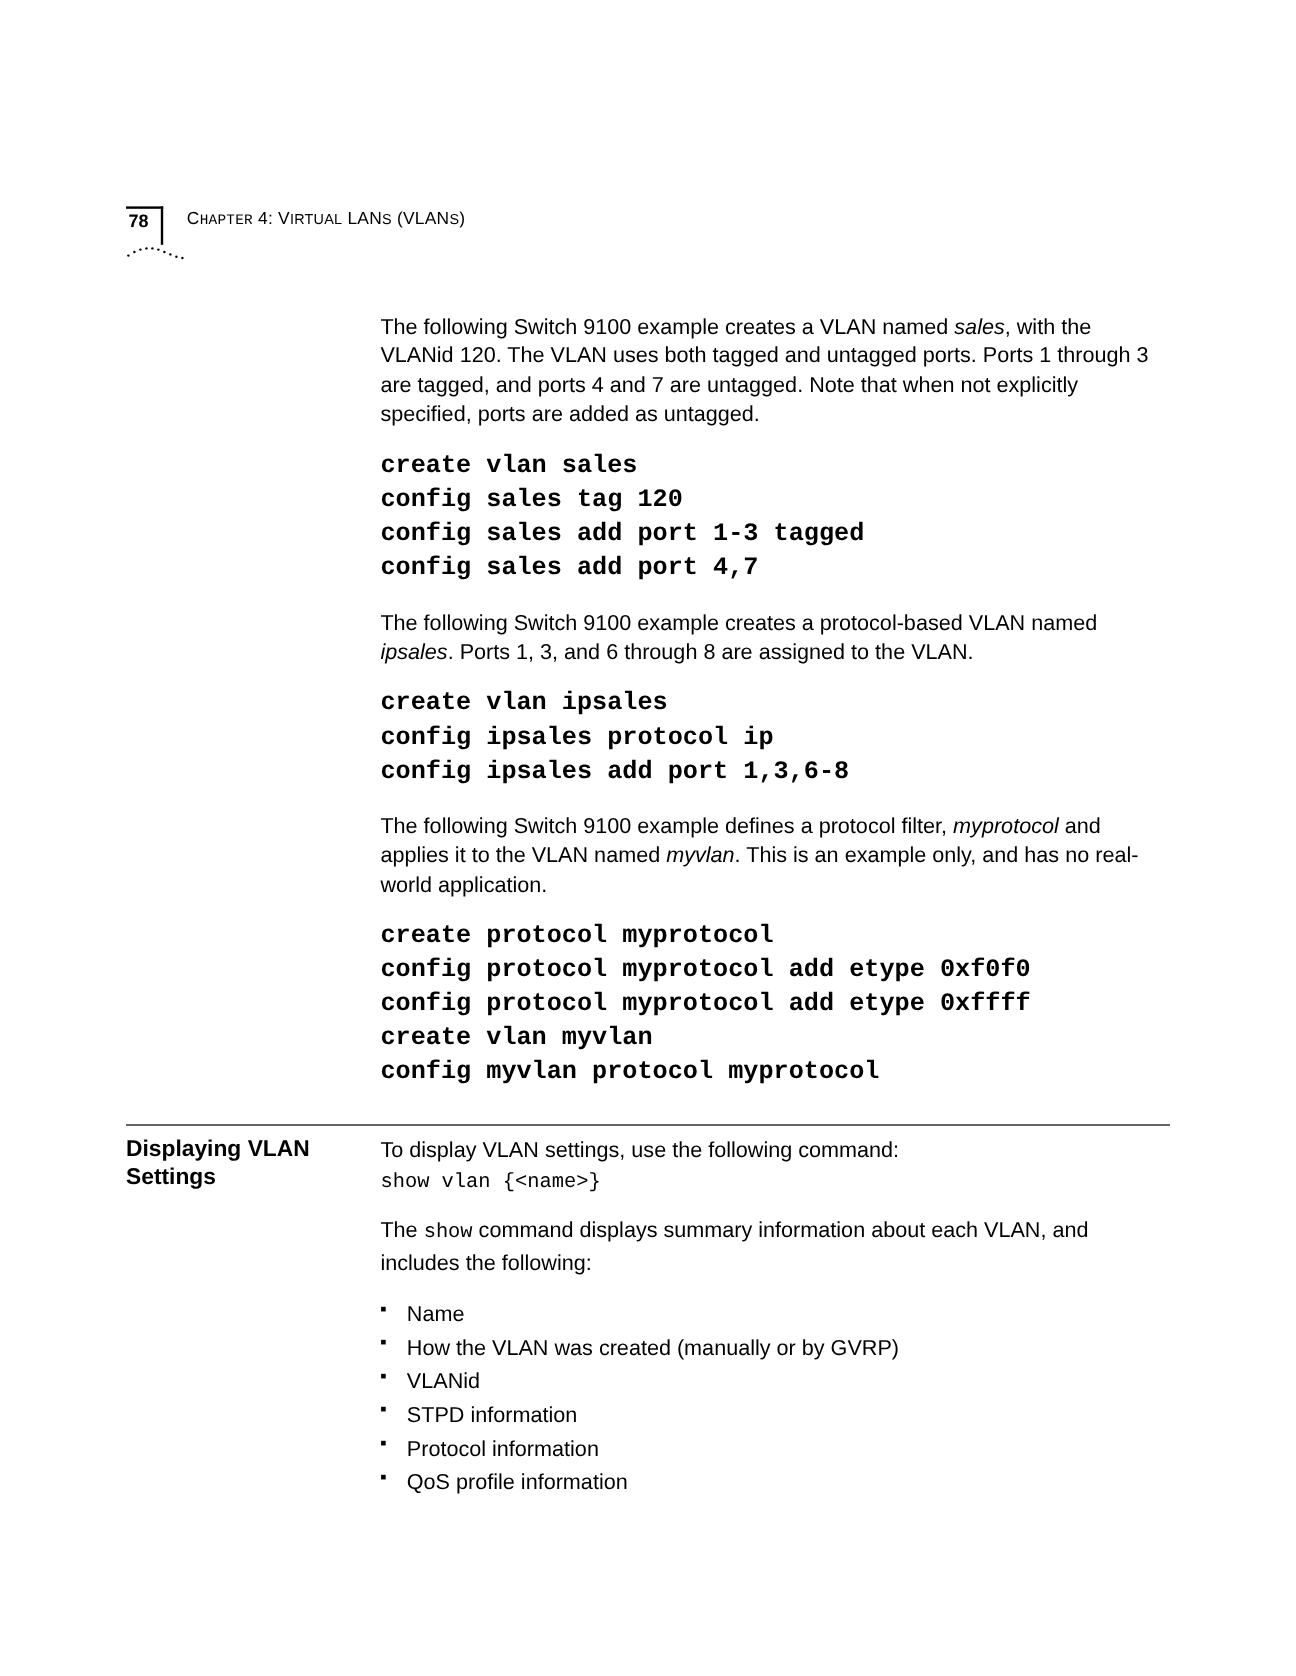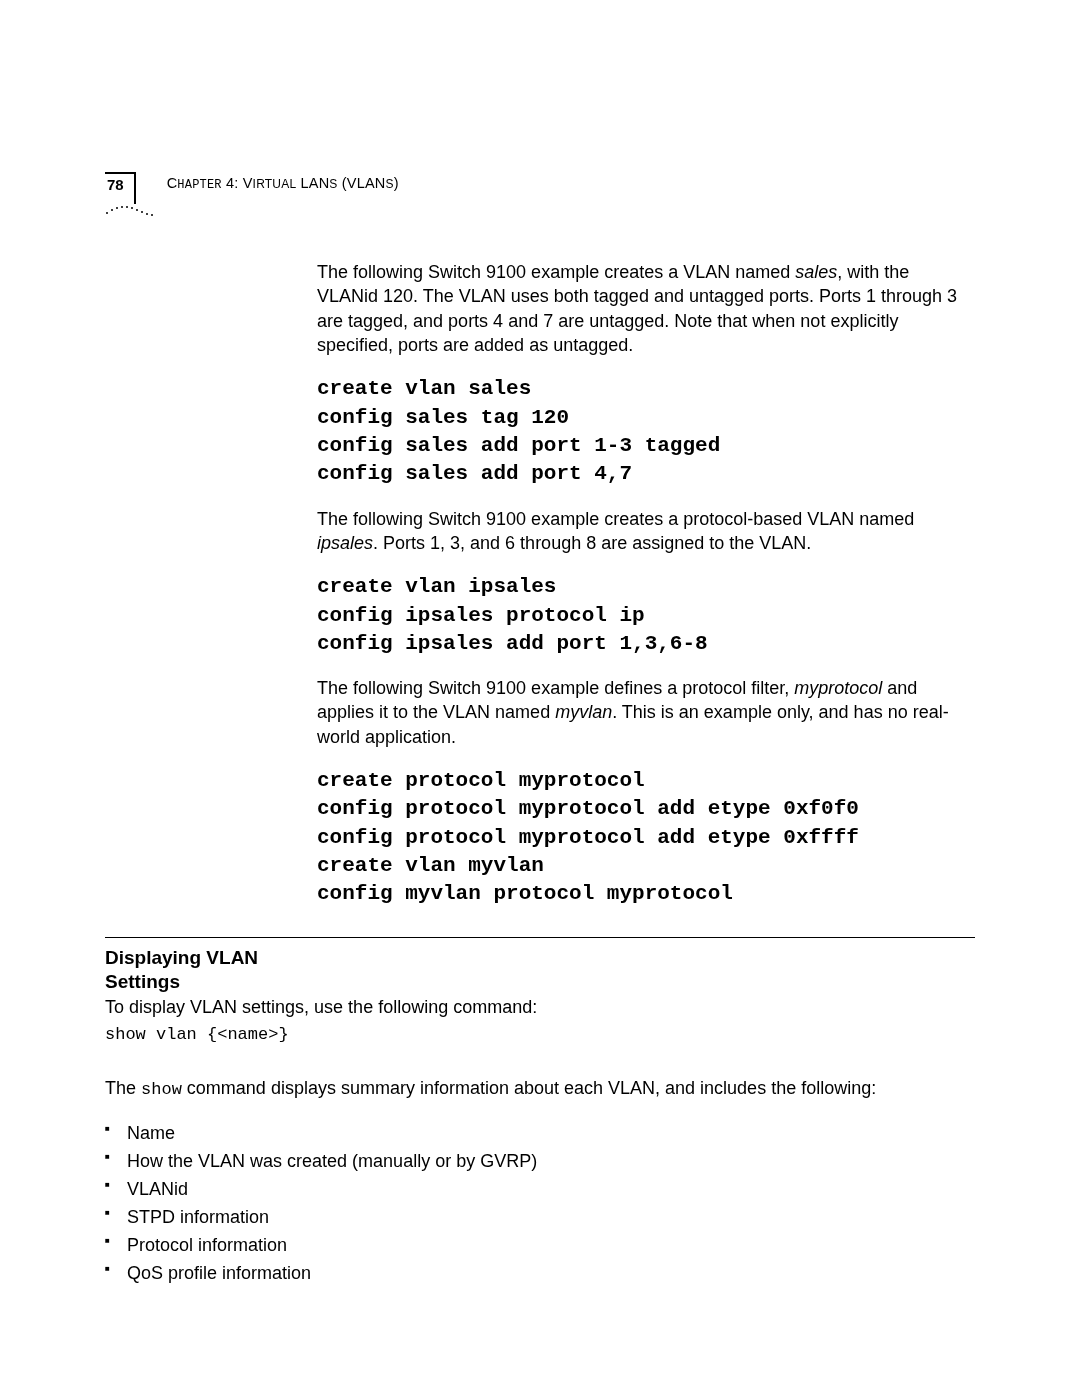--- a/index.html
+++ b/index.html
@@ -32,7 +32,7 @@
     border-right: 2px solid #000;
     padding: 3px 10px 12px 2px;
     line-height: 1;
-    margin-right: 31px;
+    margin-right: 20px;
     position: relative;
   }
   .dots {

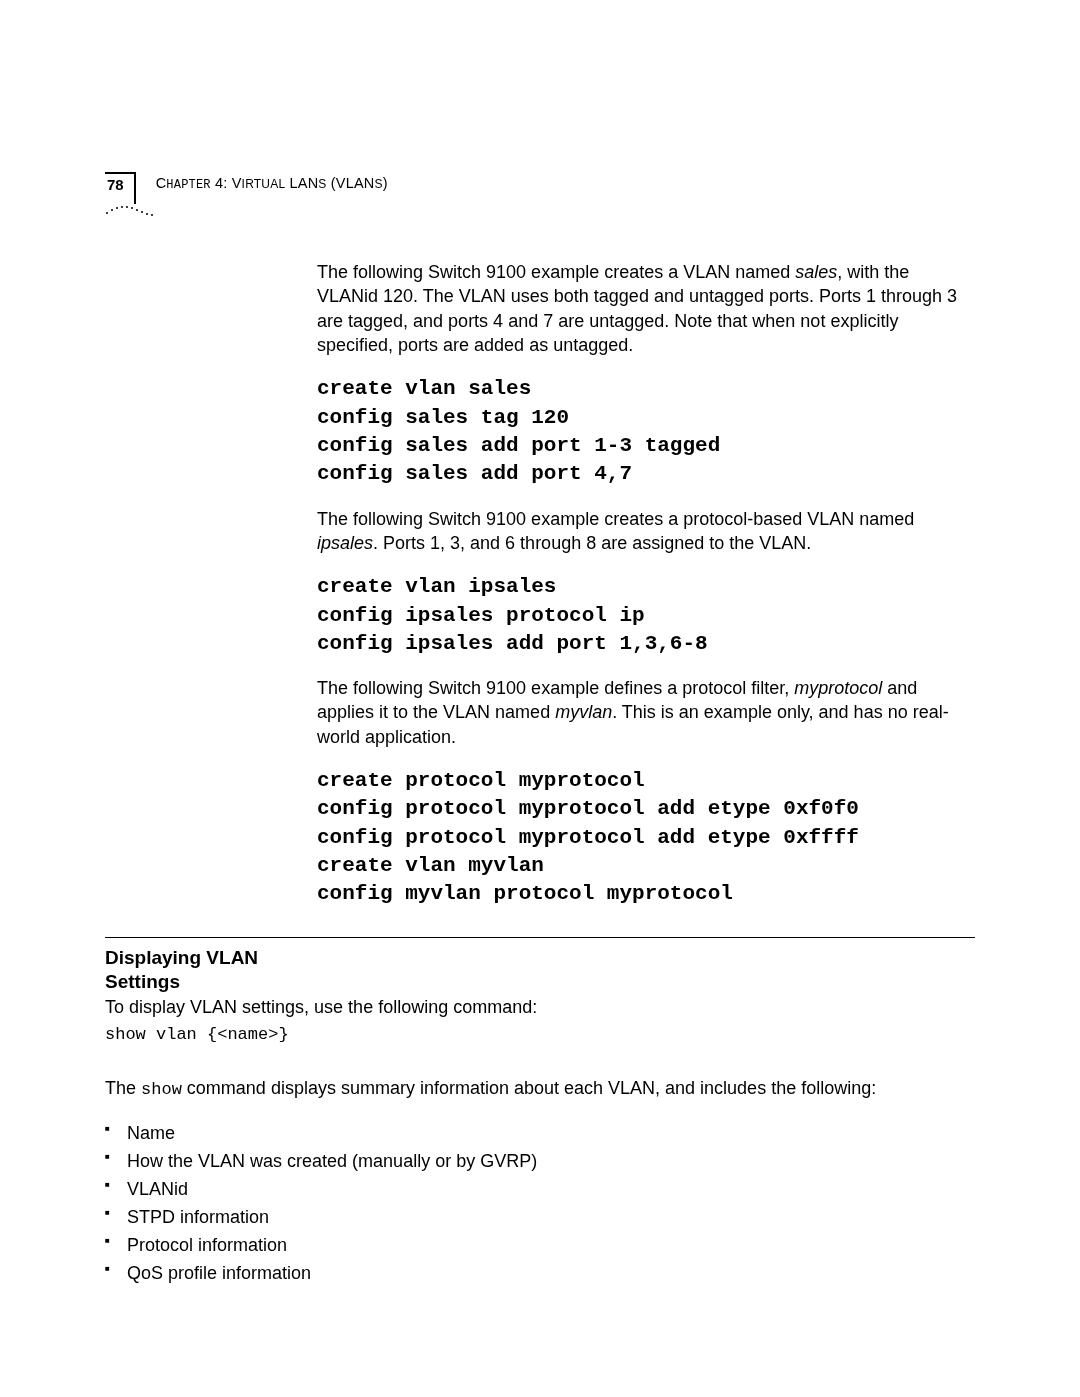--- a/index.html
+++ b/index.html
@@ -82,7 +82,6 @@
   .section-row {
     display: flex;
     padding-top: 8px;
-    flex-direction: column;
   }
   .side-heading {
     width: 212px;

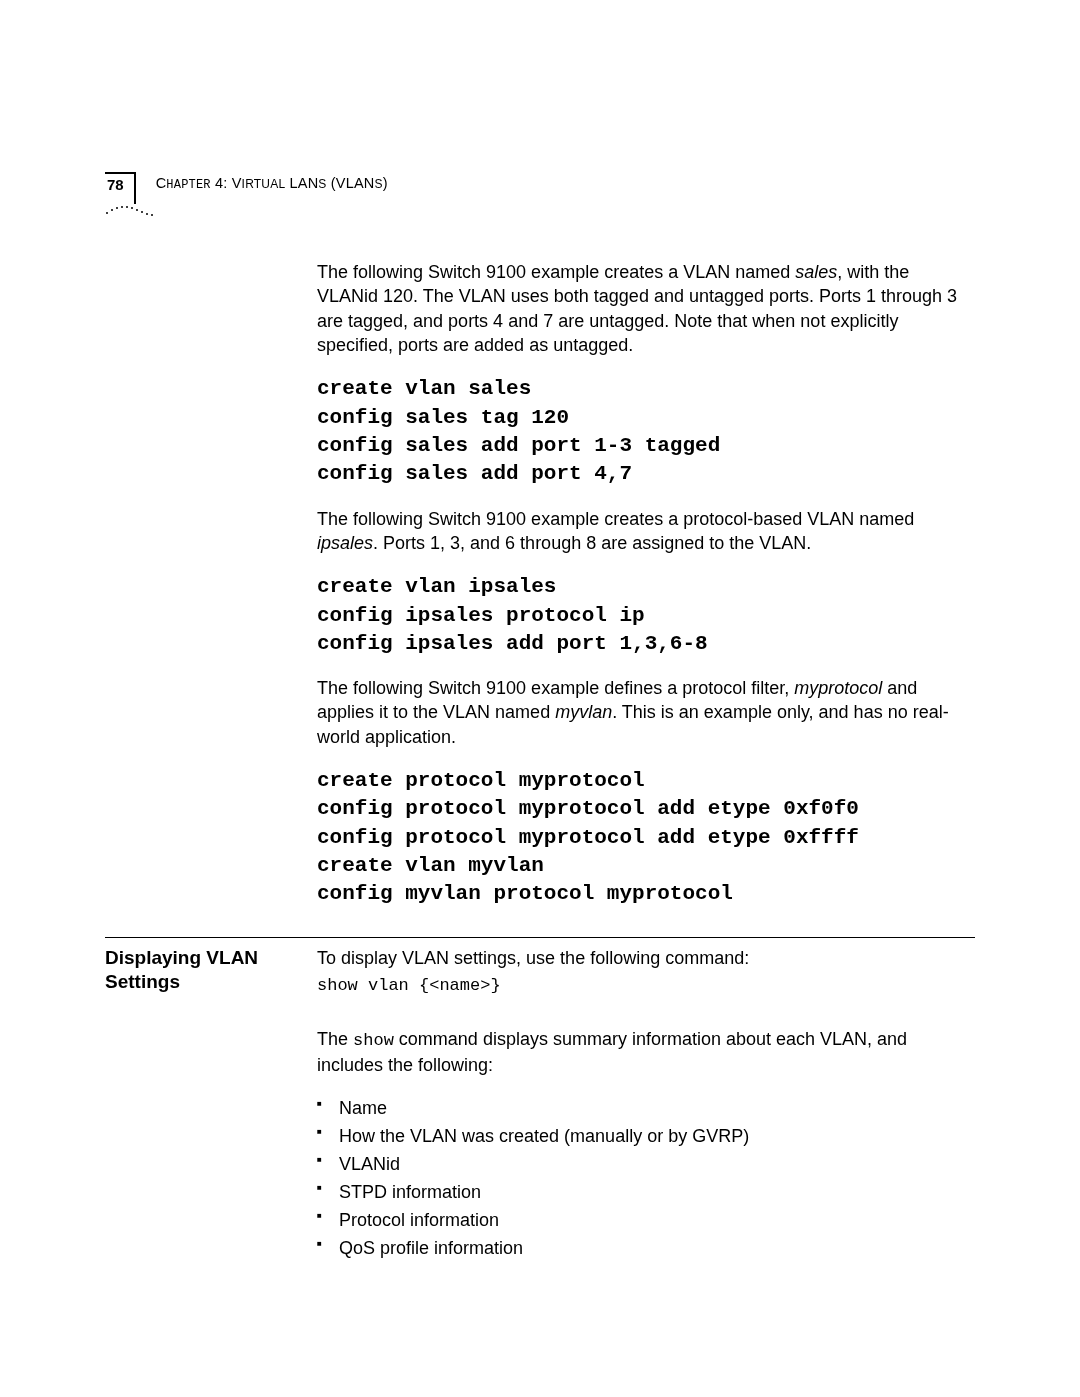--- a/index.html
+++ b/index.html
@@ -97,7 +97,7 @@
   .cmd-syntax {
     font-family: "Courier New", Courier, monospace;
     font-size: 17px;
-    margin-bottom: 32px;
+    margin-bottom: 18px;
   }
   .bullets {
     list-style: none;

